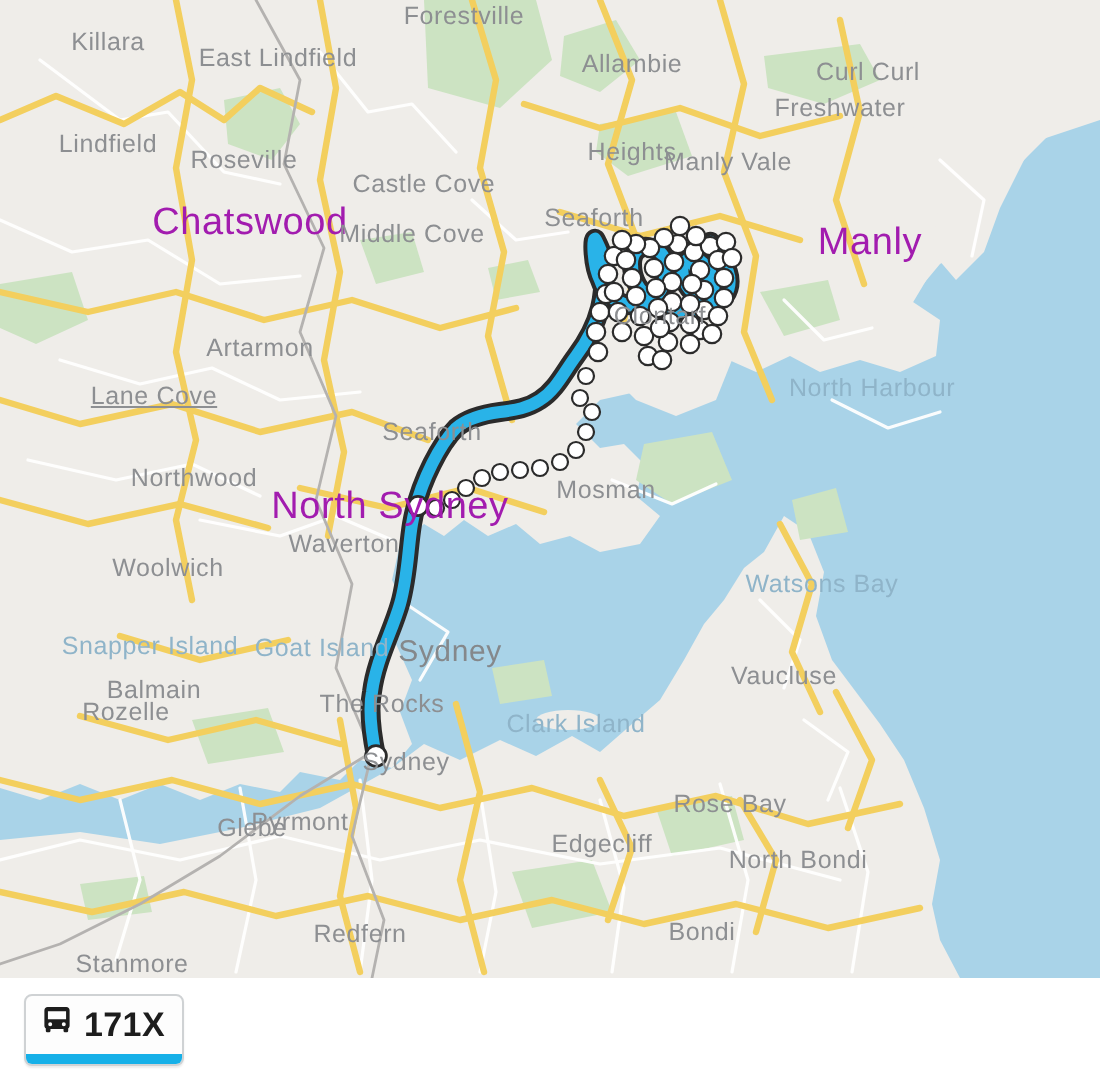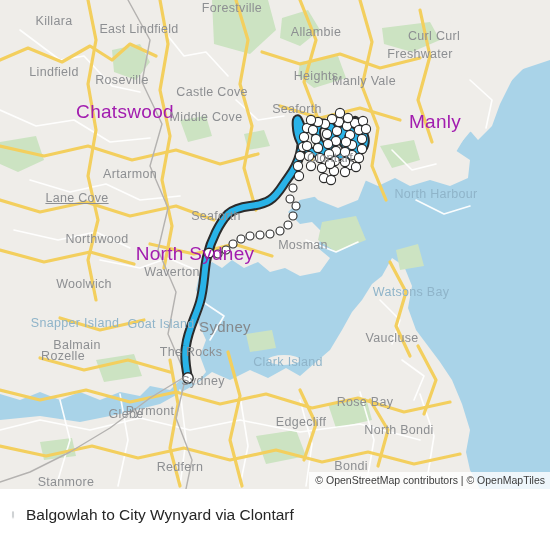--- a/index.html
+++ b/index.html
@@ -447,7 +447,6 @@
         <div class="map-label lbl-md" style="left: 351px; top: 466px;">Bondi</div>
       </div>
 
-    <div id="attribution">© OpenStreetMap contributors | © OpenMapTiles</div>
   </div>
 
   <div id="footer">

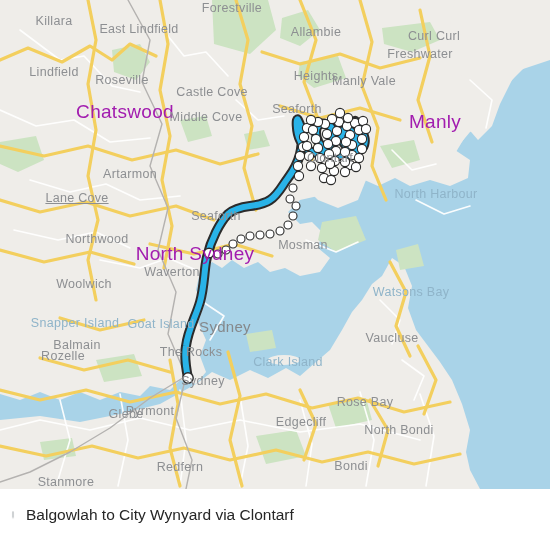--- a/index.html
+++ b/index.html
@@ -452,6 +452,14 @@
   <div id="footer">
 
     <div id="route-badge">
+      <div id="route-badge-top">
+        <span>
+          <svg width="17" height="17" viewBox="0 0 24 24" aria-hidden="true">
+            <path fill="#1d1d1d" d="M5.4 2.2h13.2c1.3 0 2.3 1 2.3 2.3v10.8c0 .8-.4 1.5-1 1.9v1.6c0 .7-.6 1.2-1.3 1.2h-.7c-.7 0-1.3-.5-1.3-1.2v-1.1H7.4v1.1c0 .7-.6 1.2-1.3 1.2h-.7c-.7 0-1.3-.5-1.3-1.2v-1.6c-.6-.4-1-1.1-1-1.9V4.5c0-1.3 1-2.3 2.3-2.3zM5.6 5.1v5.6h12.8V5.1H5.6zm1.6 7.8a1.4 1.4 0 100 2.8 1.4 1.4 0 000-2.8zm9.6 0a1.4 1.4 0 100 2.8 1.4 1.4 0 000-2.8z"></path>
+          </svg>
+        </span>
+        <span id="route-badge-number">171X</span>
+      </div>
       <div id="route-badge-bar"></div>
     </div>
 

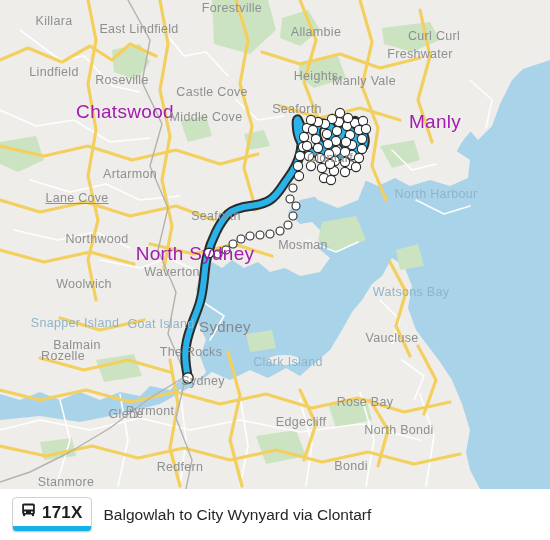--- a/index.html
+++ b/index.html
@@ -464,7 +464,6 @@
     </div>
 
     <div id="headsign">
-      <div>Balgowlah to City Wynyard via Clontarf</div>
     </div>
 
   </div>

